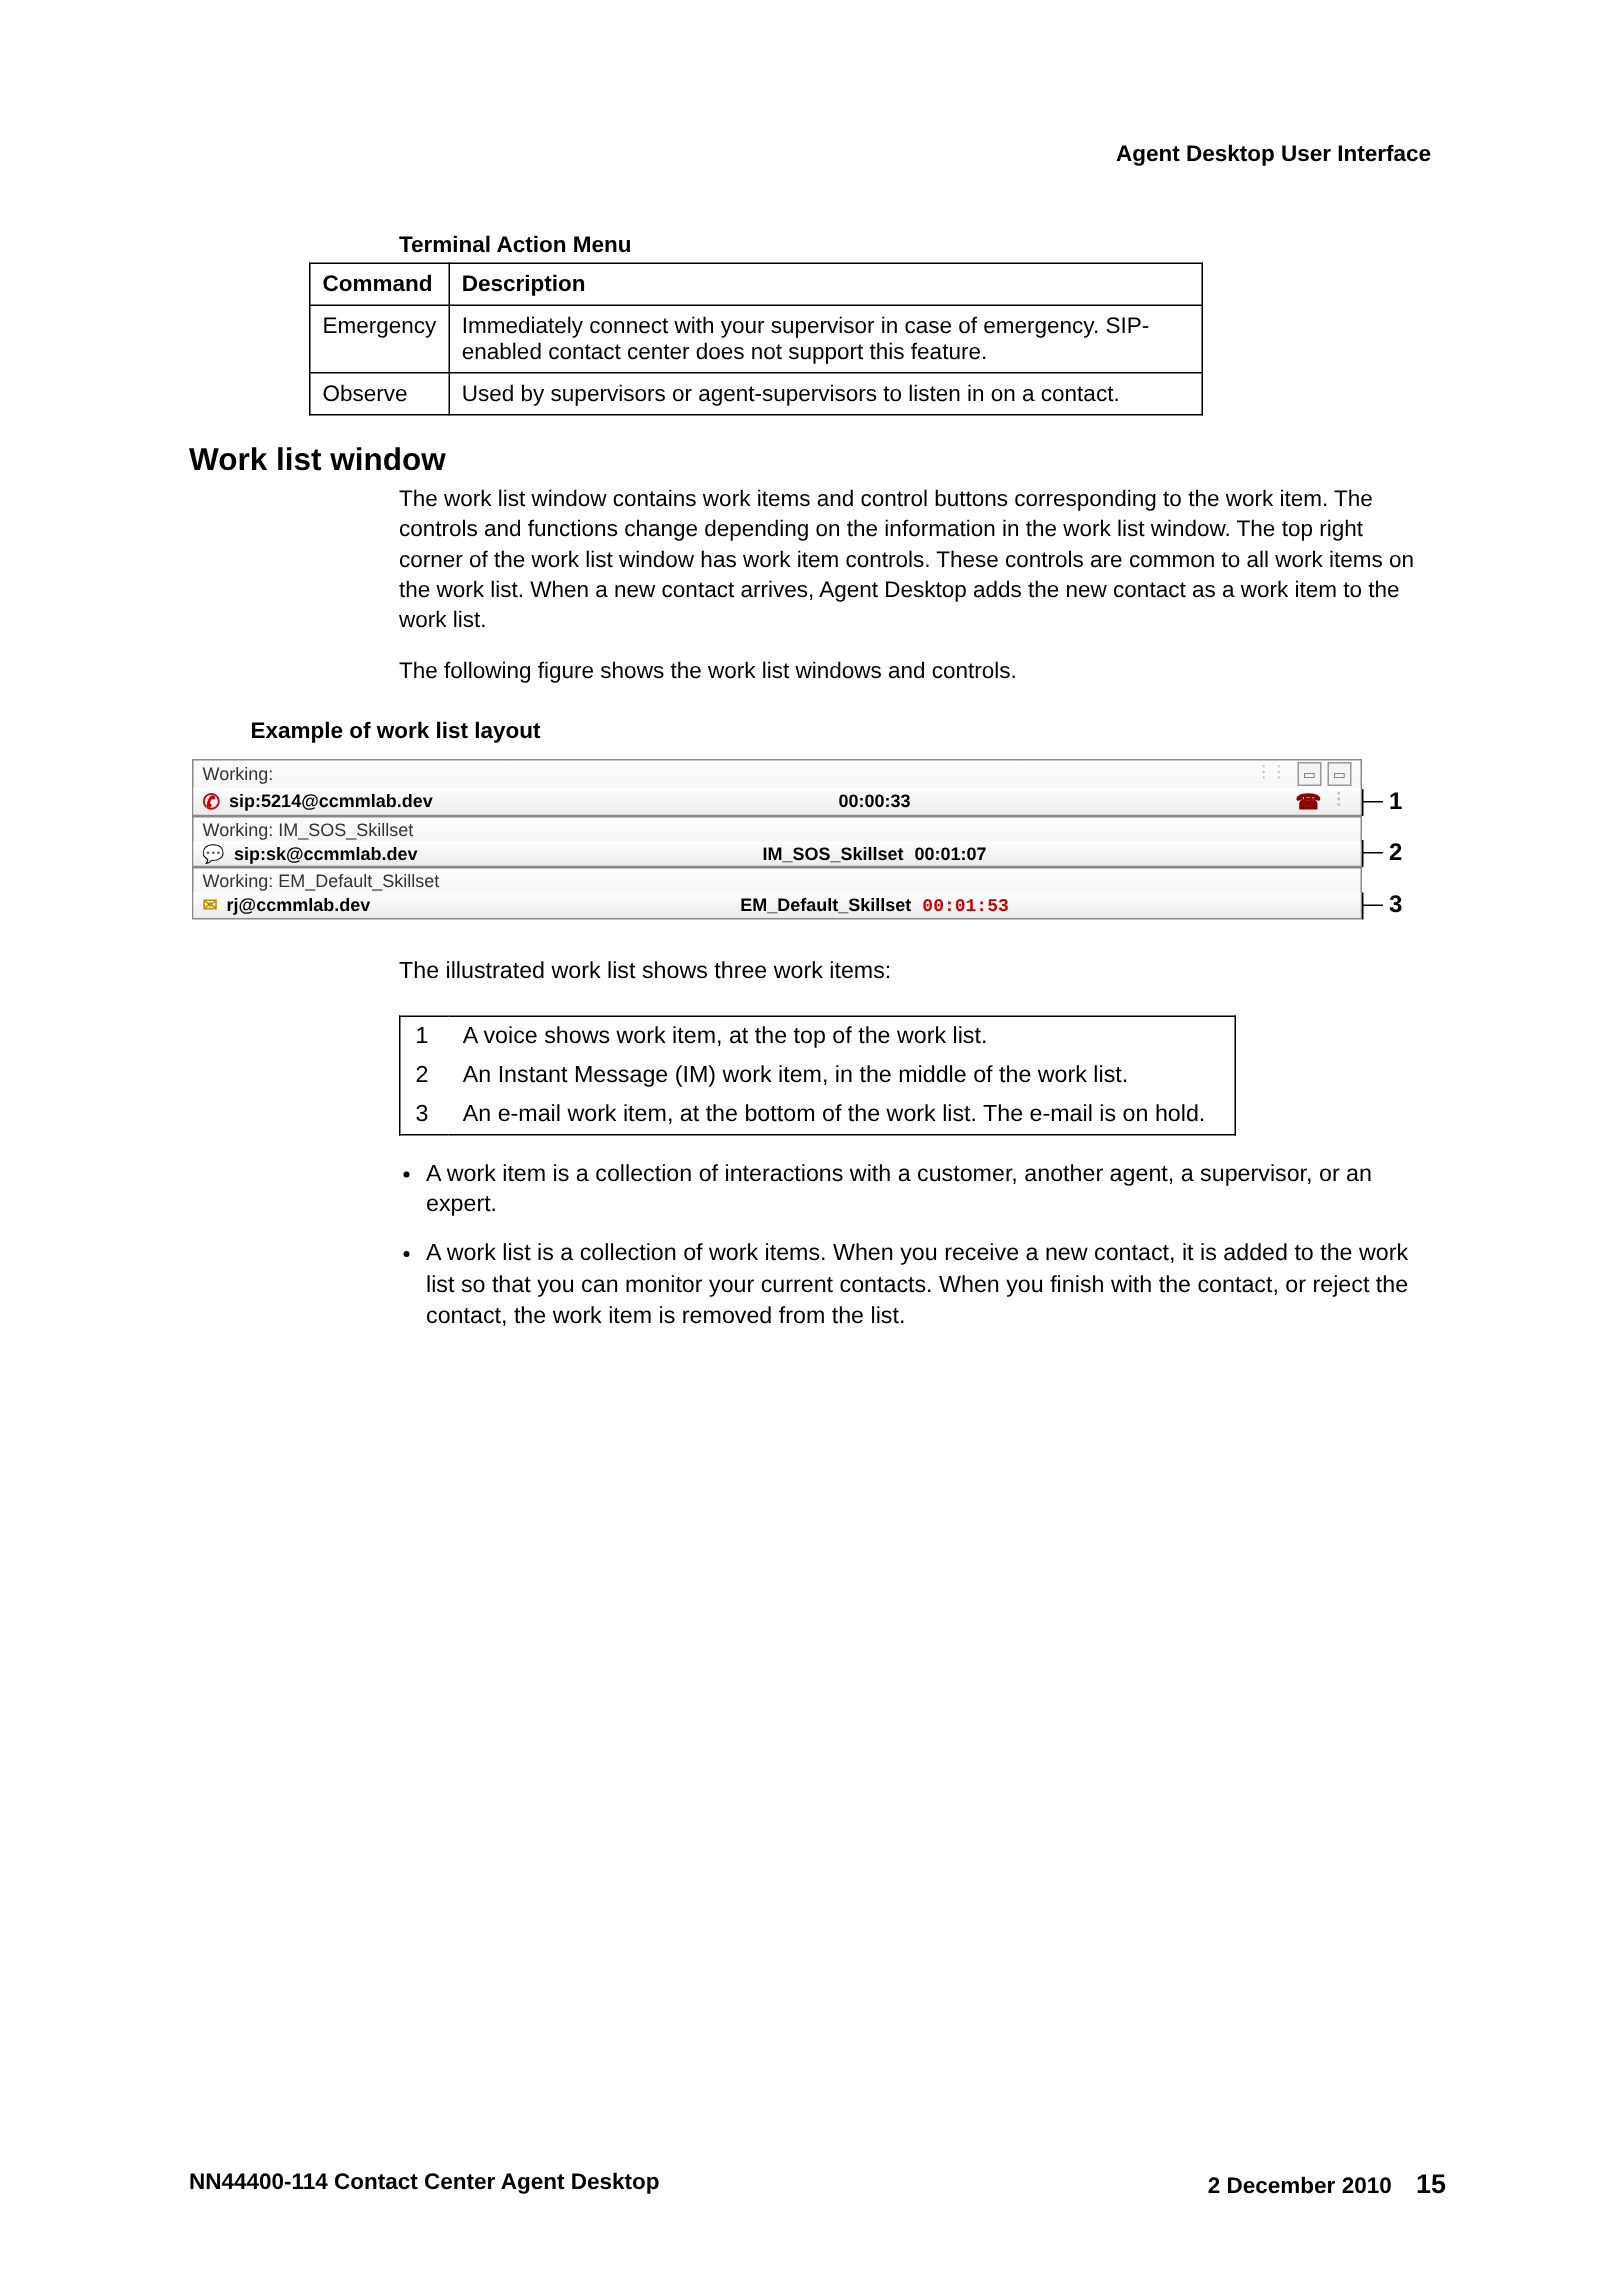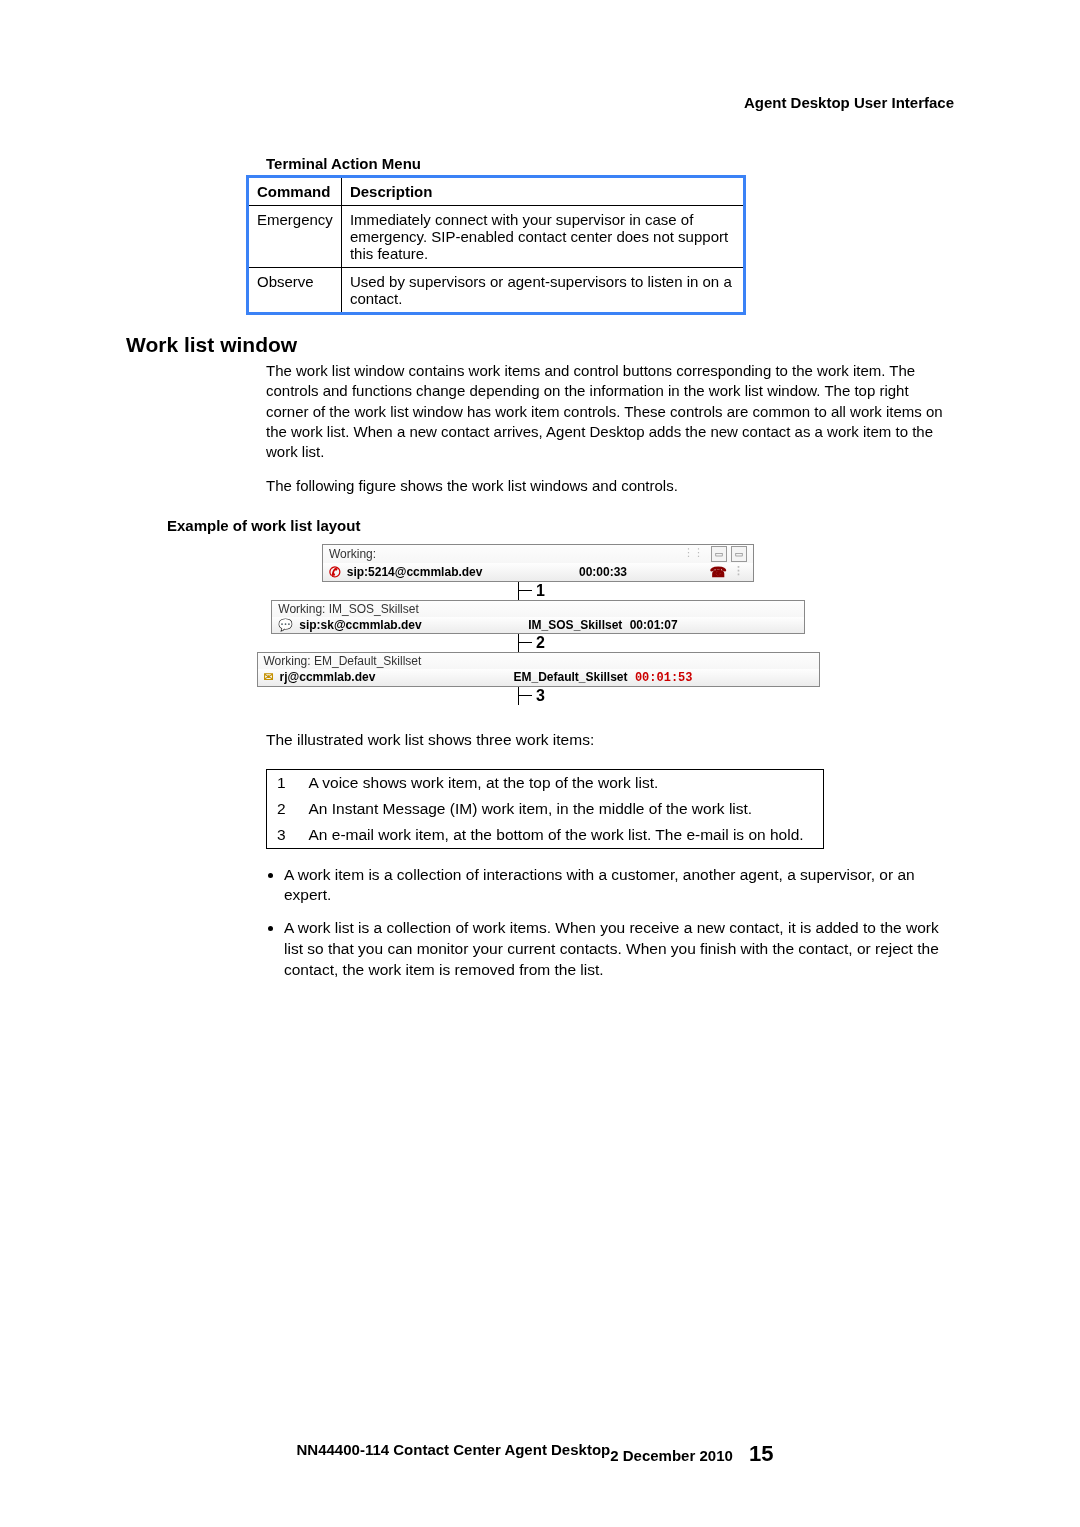--- a/index.html
+++ b/index.html
@@ -31,10 +31,10 @@
       margin-bottom: 3px;
     }
     .cmd-table {
-      margin-left: 120px;
-      border: 3px solid #3b82f6;
+      margin-left: 80px;
+      border: 1px solid #3b82f6;
       border-collapse: collapse;
-      width: 500px;
+      width: 596px;
     }
     .cmd-table th, .cmd-table td {
       border: 1px solid #000;

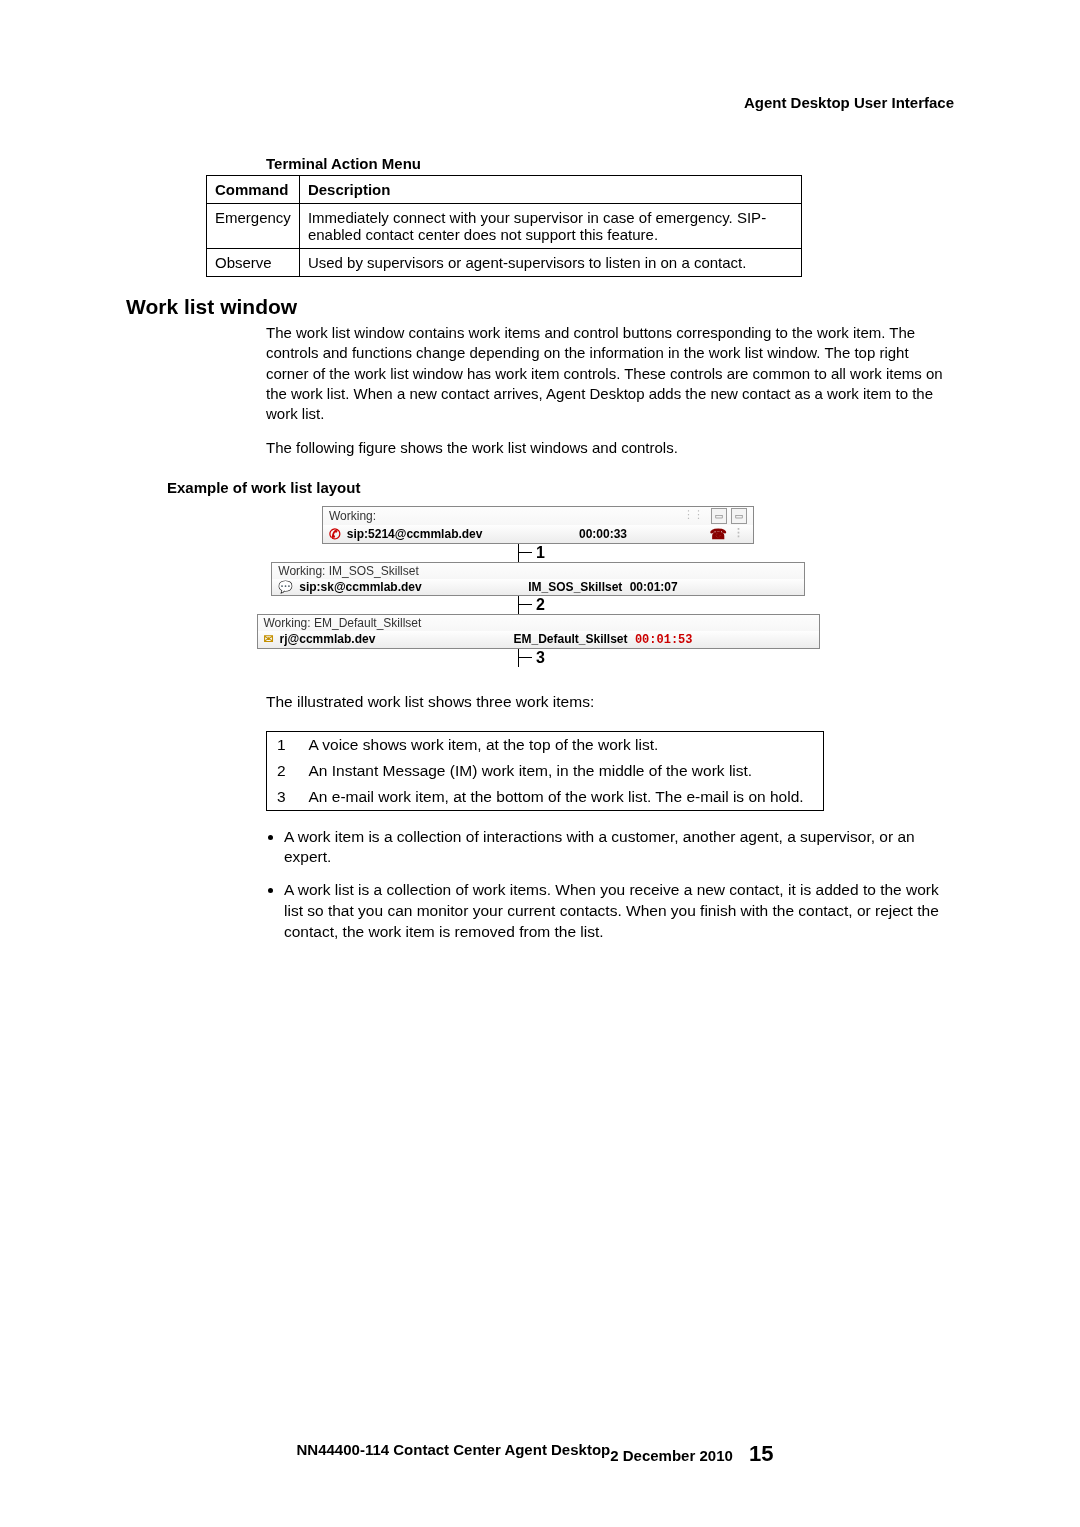--- a/index.html
+++ b/index.html
@@ -69,8 +69,7 @@
     }
     .worklist-row {
       display: flex;
-      align-items: center;
-      flex-direction: column;
+      align-items: flex-end;
     }
     .worklist-body {
       flex: 1;

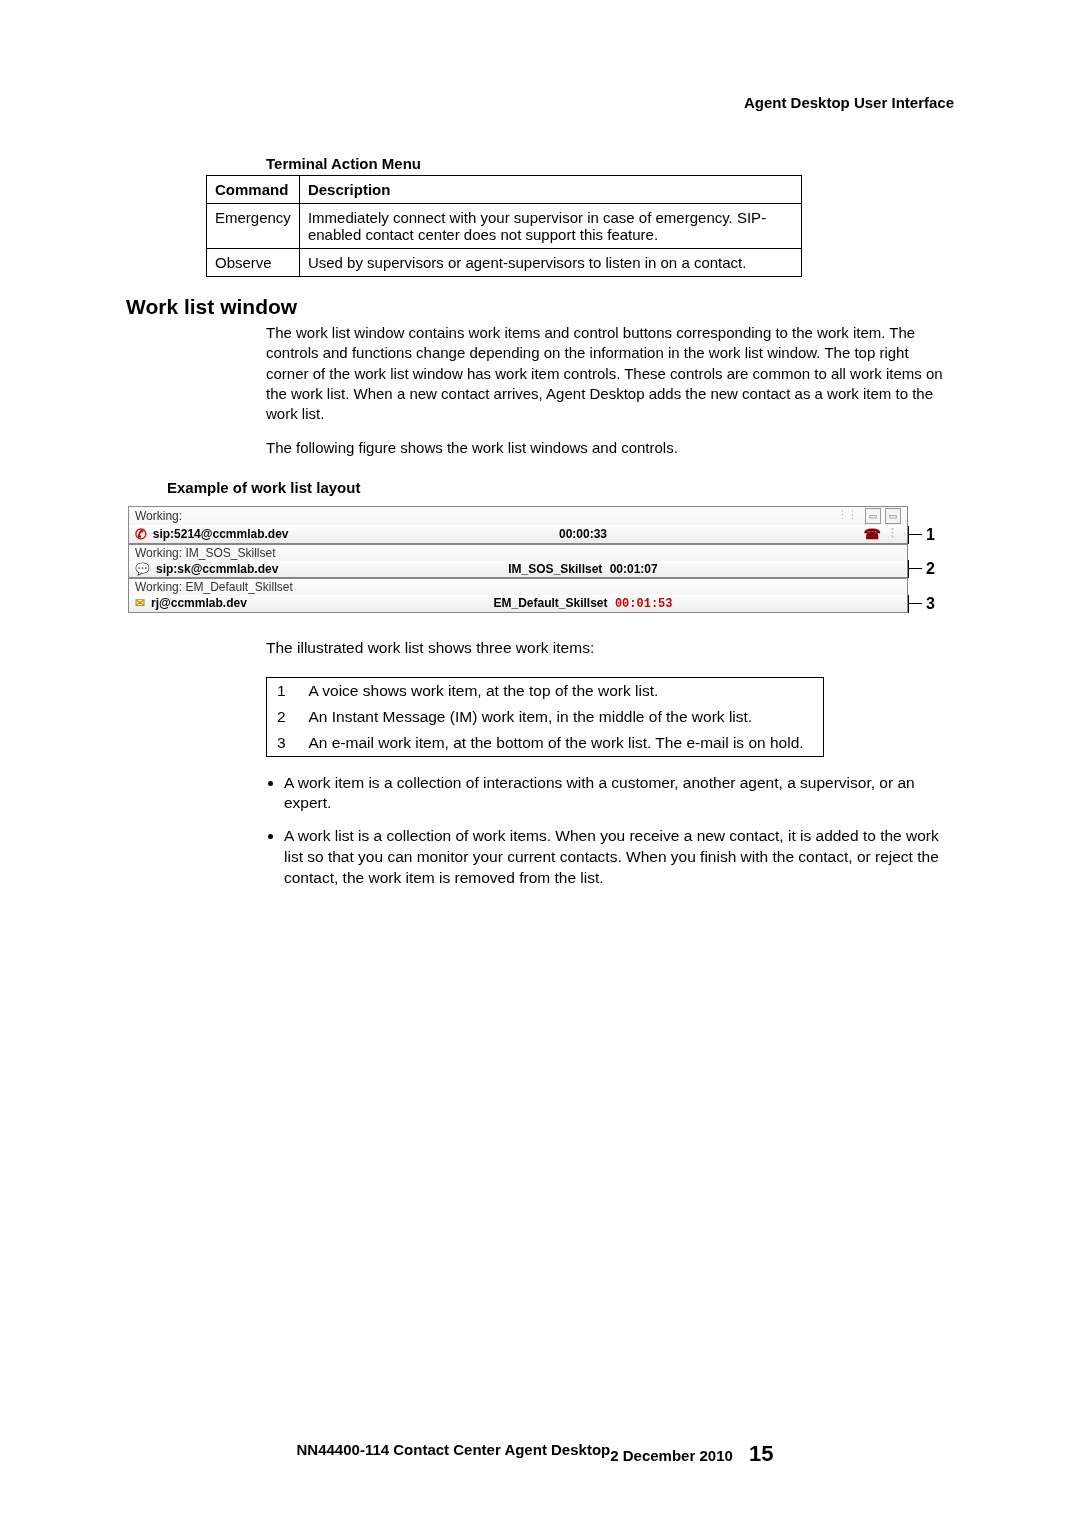--- a/index.html
+++ b/index.html
@@ -167,9 +167,9 @@
       position: absolute;
       bottom: 60px;
       left: 126px;
-      right: 136px;
-      display: flex;
-      justify-content: center;
+      right: 116px;
+      display: flex;
+      justify-content: space-between;
       font-size: 15px;
     }
     .footer-left { font-weight: bold; }

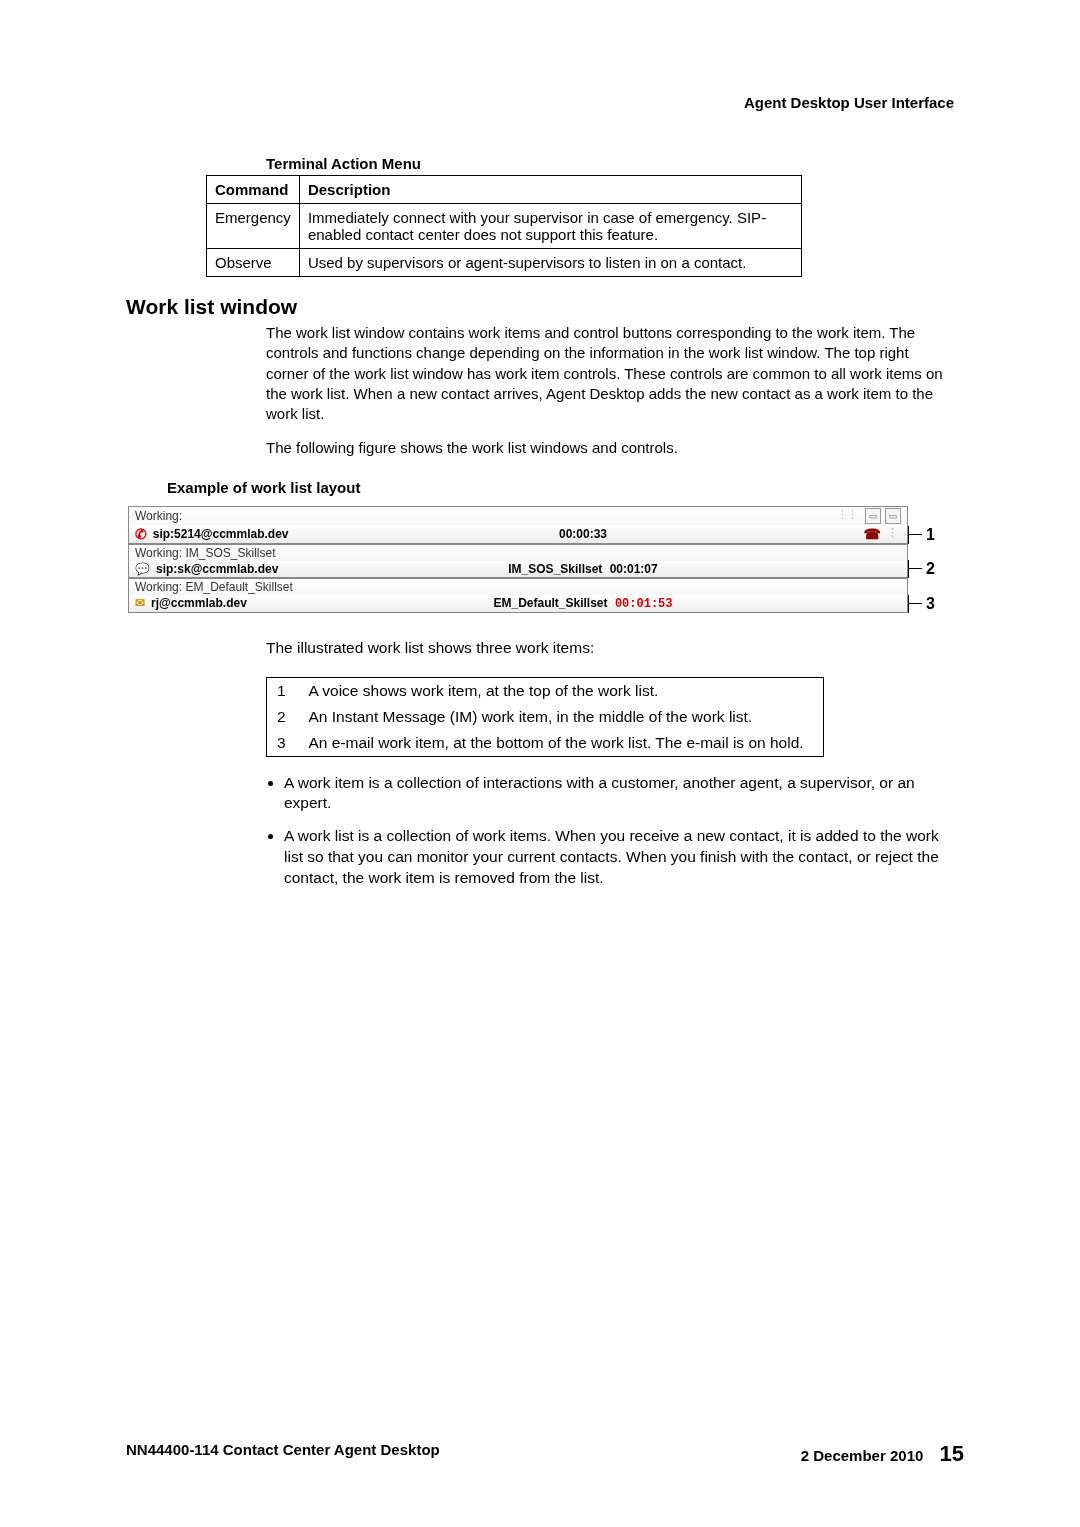--- a/index.html
+++ b/index.html
@@ -174,7 +174,7 @@
     }
     .footer-left { font-weight: bold; }
     .footer-right { font-weight: bold; }
-    .footer-right .page-no { font-size: 22px; margin-left: 12px; }
+    .footer-right .page-no { font-size: 18px; margin-left: 12px; }
     .gripper { color: #bbb; letter-spacing: -1px; font-size: 11px; margin-right: 4px;}
   </style>
 </head>

